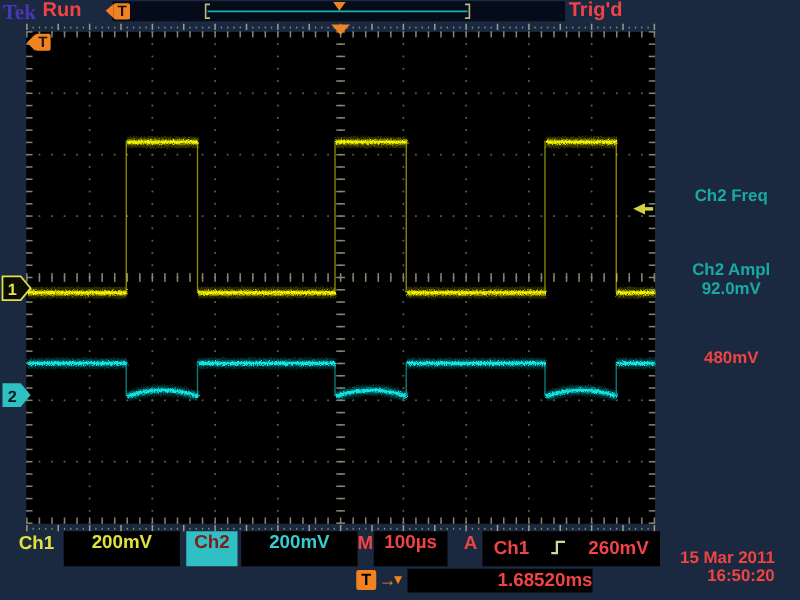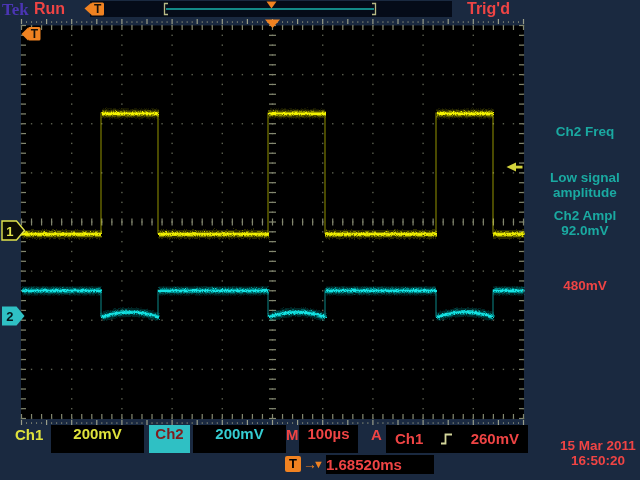--- a/index.html
+++ b/index.html
@@ -1498,7 +1498,7 @@
 
   <div class="txt purple" style="left:2px;top:0;font-size:17px;font-family:'Liberation Serif',serif;">Tek</div>
   <div class="txt khaki" style="left:34px;top:0;font-size:16px;">Run</div>
-  <div class="txt khaki" style="left:455px;top:0;font-size:16px;margin-left:12px;">Trig'd</div>
+  <div class="txt khaki" style="left:455px;top:0;font-size:16px;">Trig'd</div>
 
   <div class="txt teal meas" style="top:125px;text-align:center;">
     <div>Ch2 Freq</div>

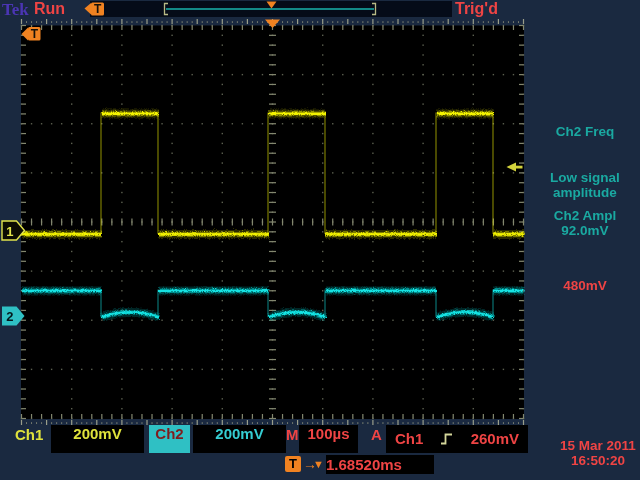--- a/index.html
+++ b/index.html
@@ -1500,7 +1500,7 @@
   <div class="txt khaki" style="left:34px;top:0;font-size:16px;">Run</div>
   <div class="txt khaki" style="left:455px;top:0;font-size:16px;">Trig'd</div>
 
-  <div class="txt teal meas" style="top:125px;text-align:center;">
+  <div class="txt teal meas" style="top:150px;text-align:center;">
     <div>Ch2 Freq</div>
   </div>
   <div class="txt teal meas" style="top:171px;">

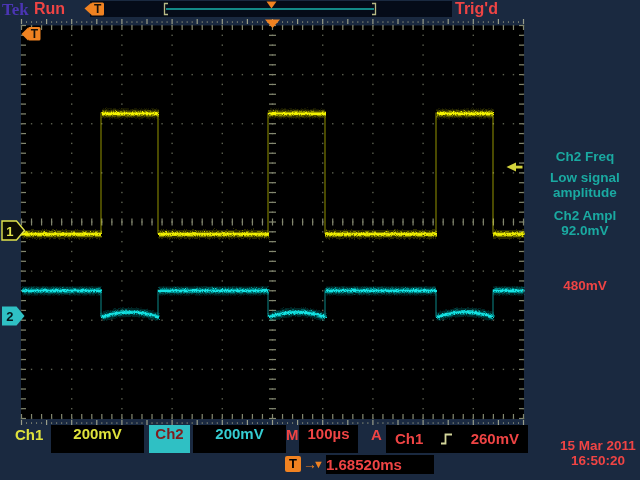--- a/index.html
+++ b/index.html
@@ -1503,10 +1503,6 @@
   <div class="txt teal meas" style="top:150px;text-align:center;">
     <div>Ch2 Freq</div>
   </div>
-  <div class="txt teal meas" style="top:171px;">
-    <div>Low signal</div>
-    <div>amplitude</div>
-  </div>
   <div class="txt teal meas" style="top:209px;">
     <div>Ch2 Ampl</div>
     <div>92.0mV</div>

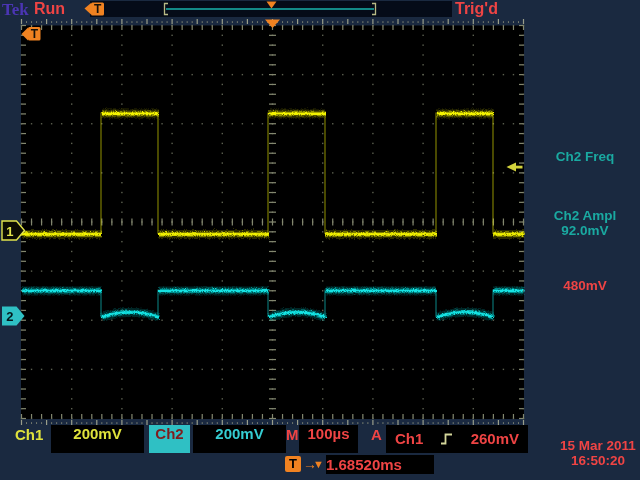--- a/index.html
+++ b/index.html
@@ -34,7 +34,7 @@
     position:absolute;left:326px;top:455px;width:108px;height:19px;background:#000;
     font-size:15px;line-height:19px;text-align:left;
   }
-  #datetime{line-height:15px;text-align:center;margin-left:16px;}
+  #datetime{line-height:15px;text-align:right;}
 </style>
 </head>
 <body>

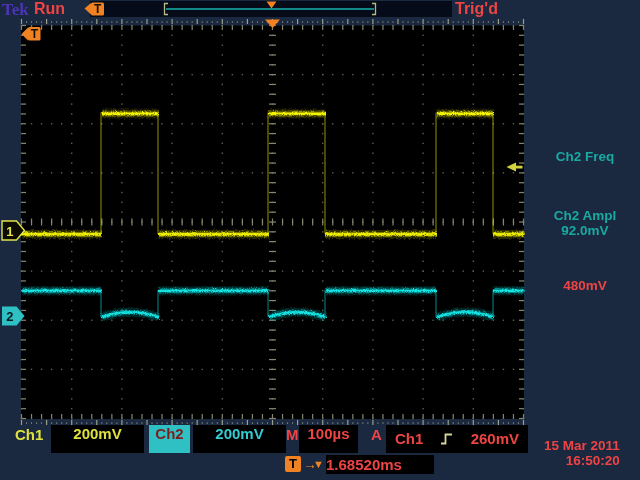--- a/index.html
+++ b/index.html
@@ -32,7 +32,7 @@
   #delay-marker{left:313px;top:456px;font-size:11px;line-height:17px;}
   #delay-box{
     position:absolute;left:326px;top:455px;width:108px;height:19px;background:#000;
-    font-size:15px;line-height:19px;text-align:left;
+    font-size:15px;line-height:19px;text-align:right;padding-left:40px;
   }
   #datetime{line-height:15px;text-align:right;}
 </style>

